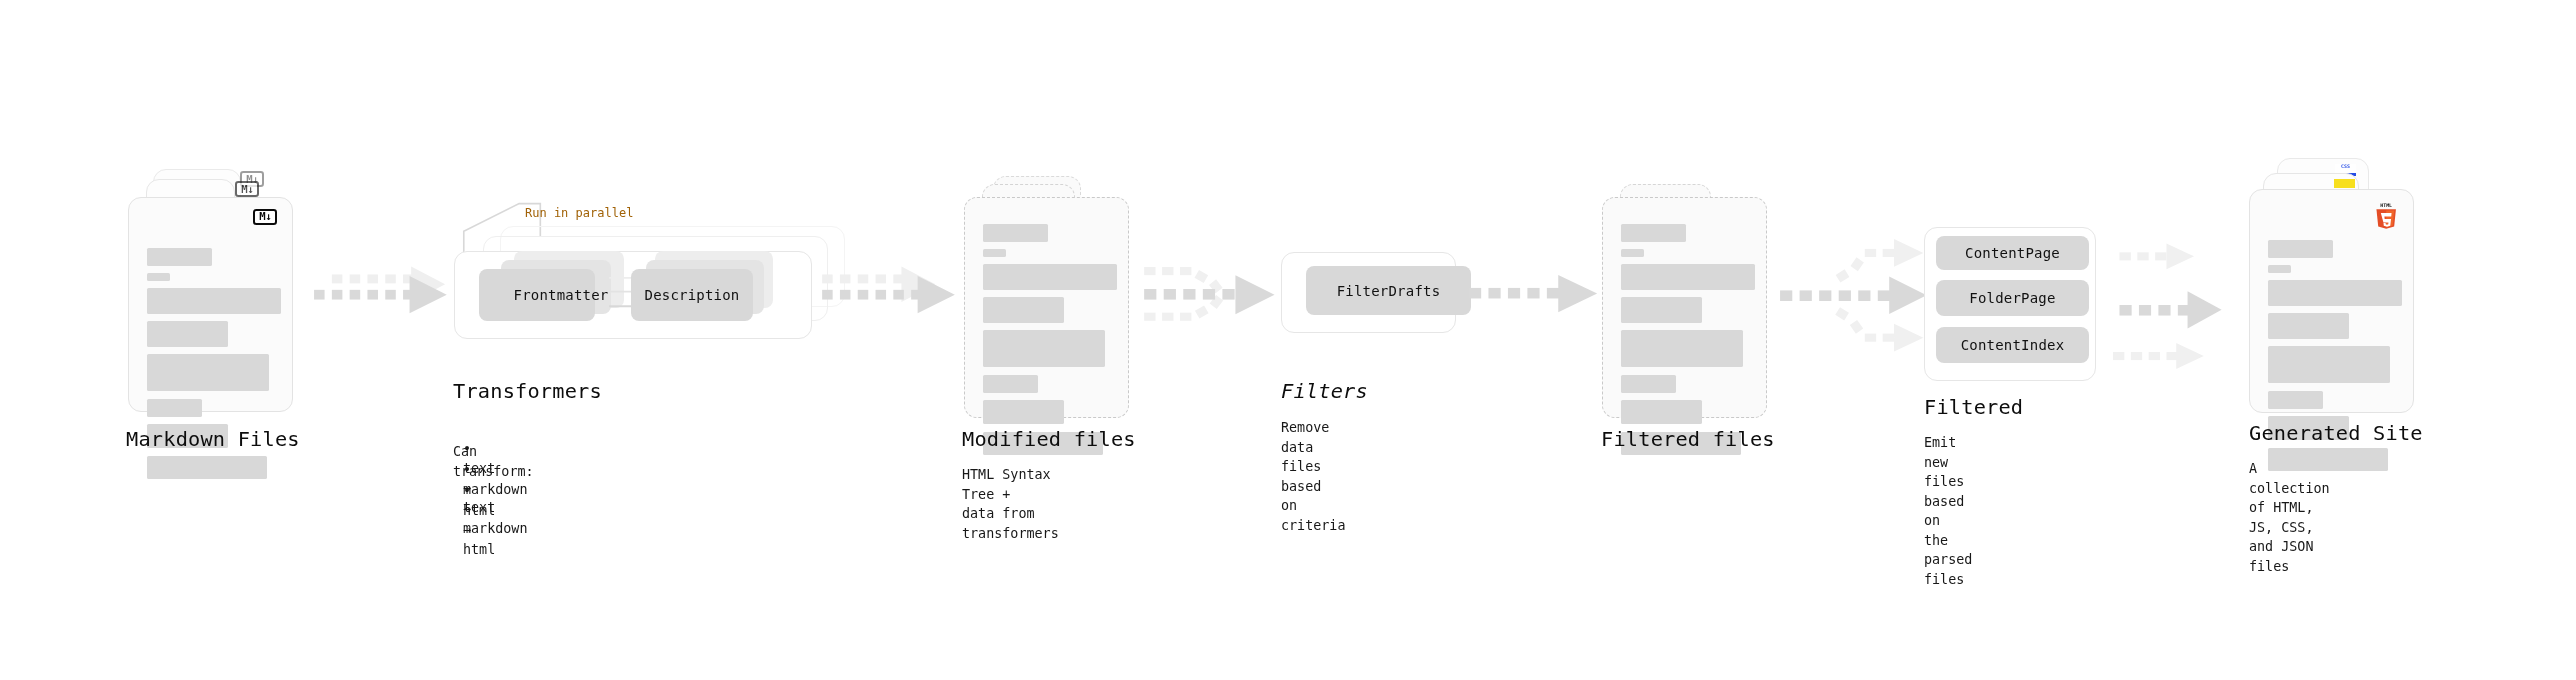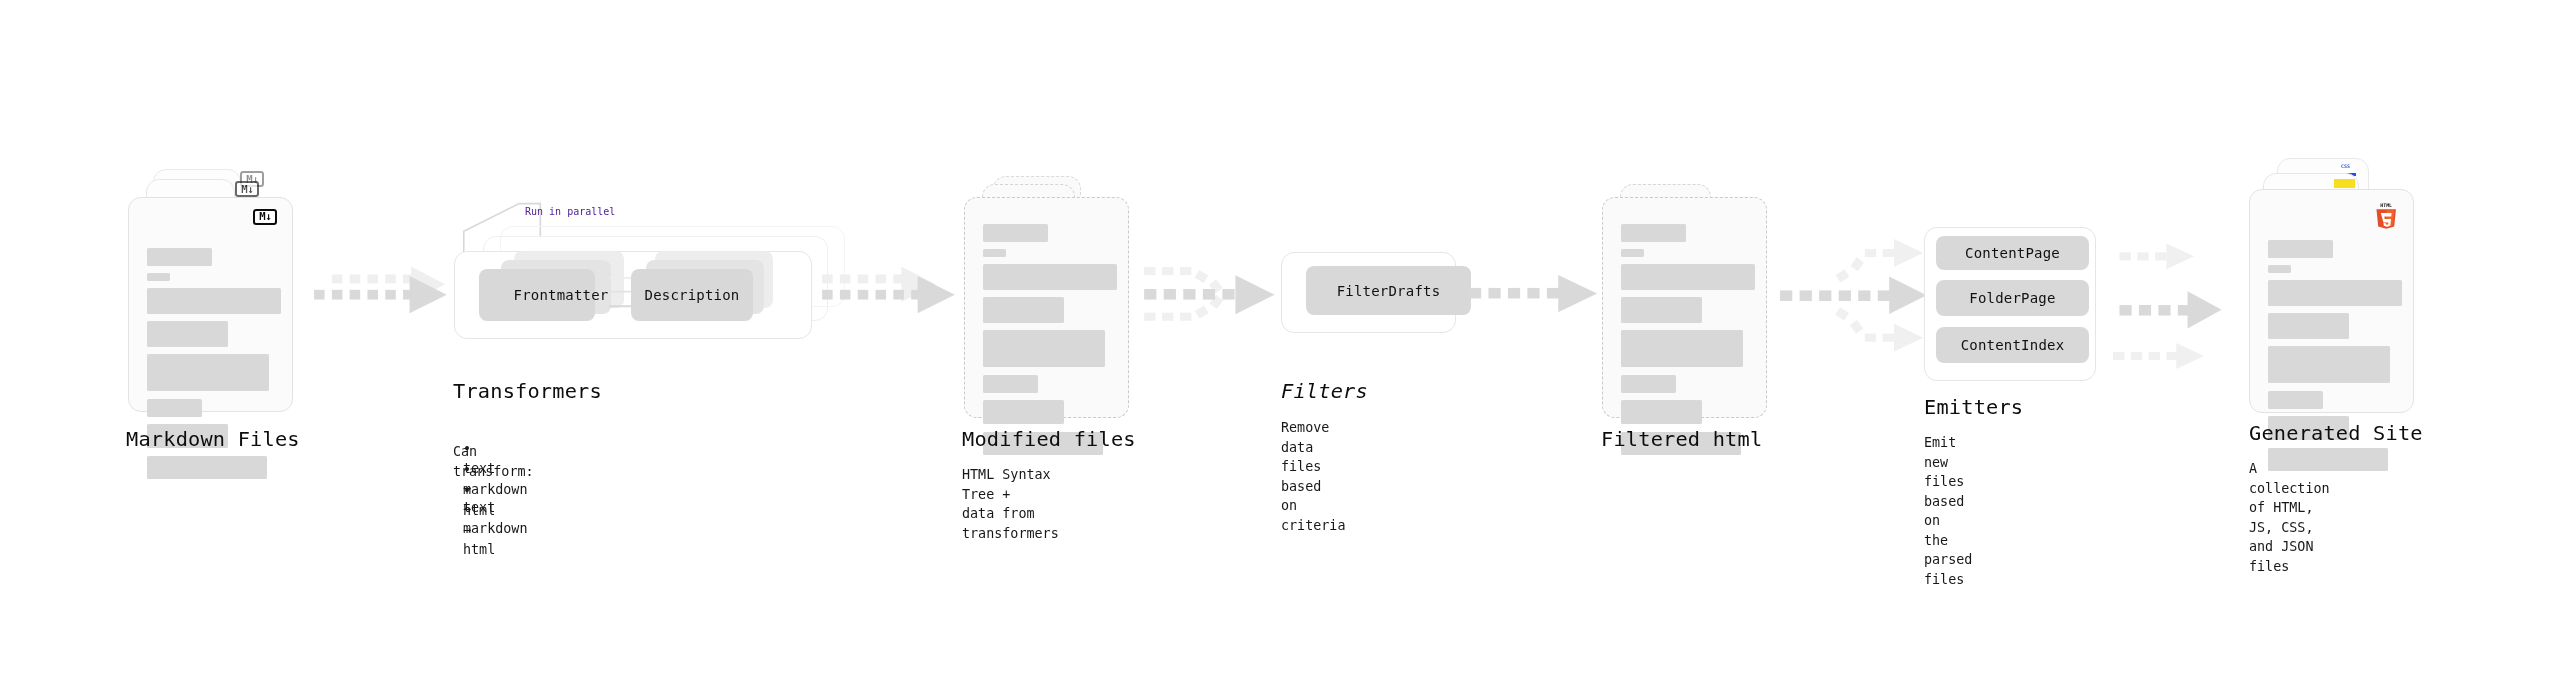--- a/index.html
+++ b/index.html
@@ -93,8 +93,8 @@
   
   .parallel-label{
     position:absolute;
-    font-size:10px;
-    color:#4c1d95;
+    font-size:12px;
+    color:#a16207;
     white-space:nowrap;
   }
 

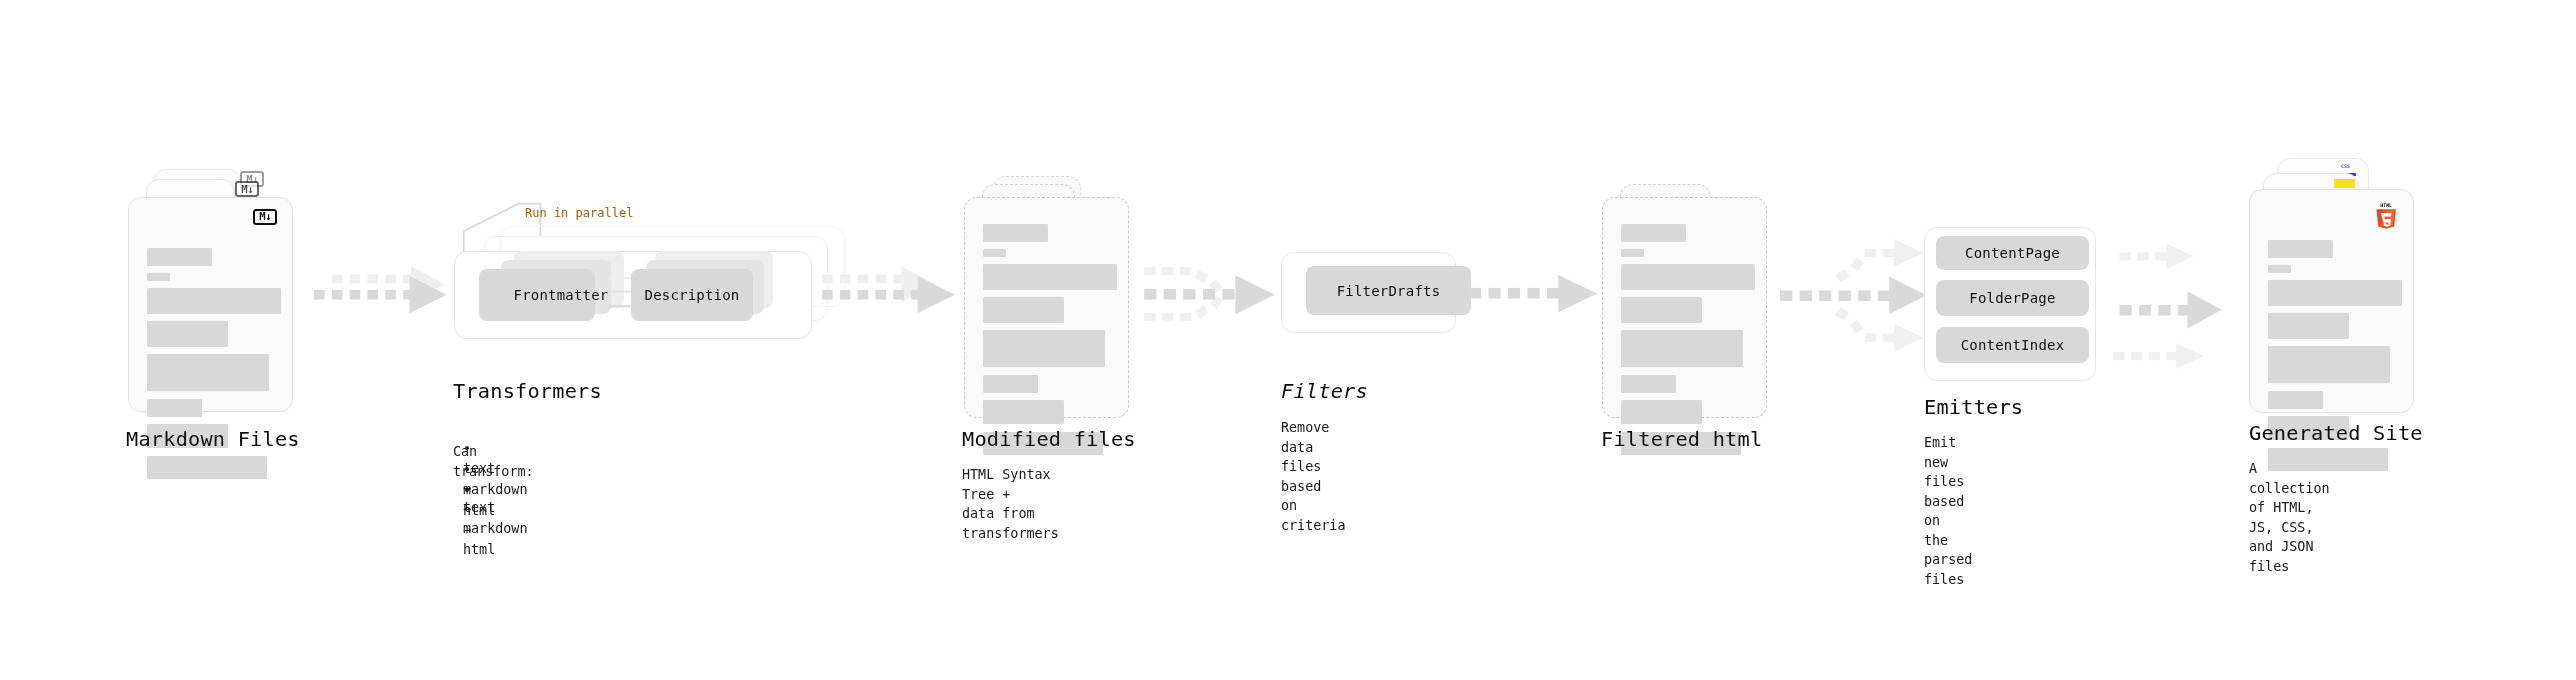--- a/index.html
+++ b/index.html
@@ -355,7 +355,7 @@
     <div class="pill" style="left:1936px;top:280px;width:153px;height:36px;">FolderPage</div>
     <div class="pill" style="left:1936px;top:327px;width:153px;height:36px;">ContentIndex</div>
 
-    <div class="stage-title" style="left:1924px;top:395px;">Emitters</div>
+    <div class="stage-title" style="left:1924px;top:395px;">Filtered</div>
     <div class="stage-desc" style="left:1924px;top:433px;">Emit new files based on
 the parsed files</div>
   </div>

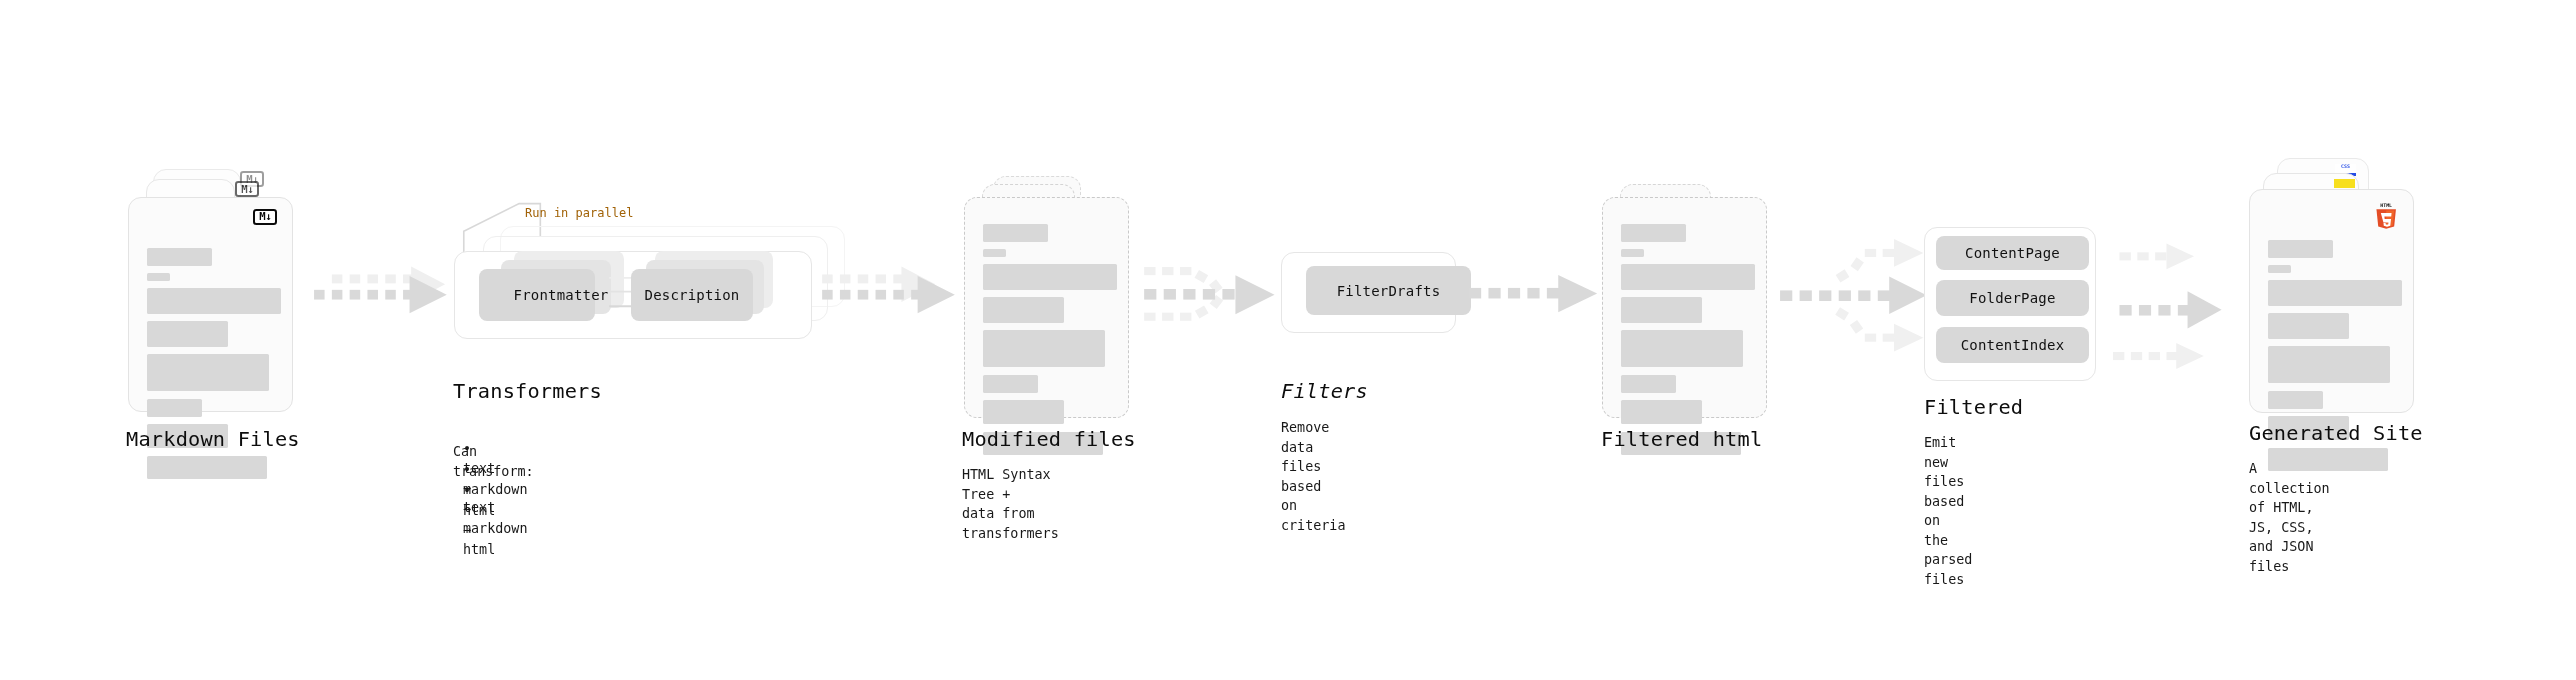--- a/index.html
+++ b/index.html
@@ -321,7 +321,7 @@
       </div>
     </div>
 
-    <div class="stage-title" style="left:1601px;top:427px;">Filtered html</div>
+    <div class="stage-title" style="left:1601px;top:427px;">Filtered files</div>
   </div>
 
   <svg class="abs" width="163" height="114" style="left:1780px;top:244px;" viewBox="0 0 200 140">

